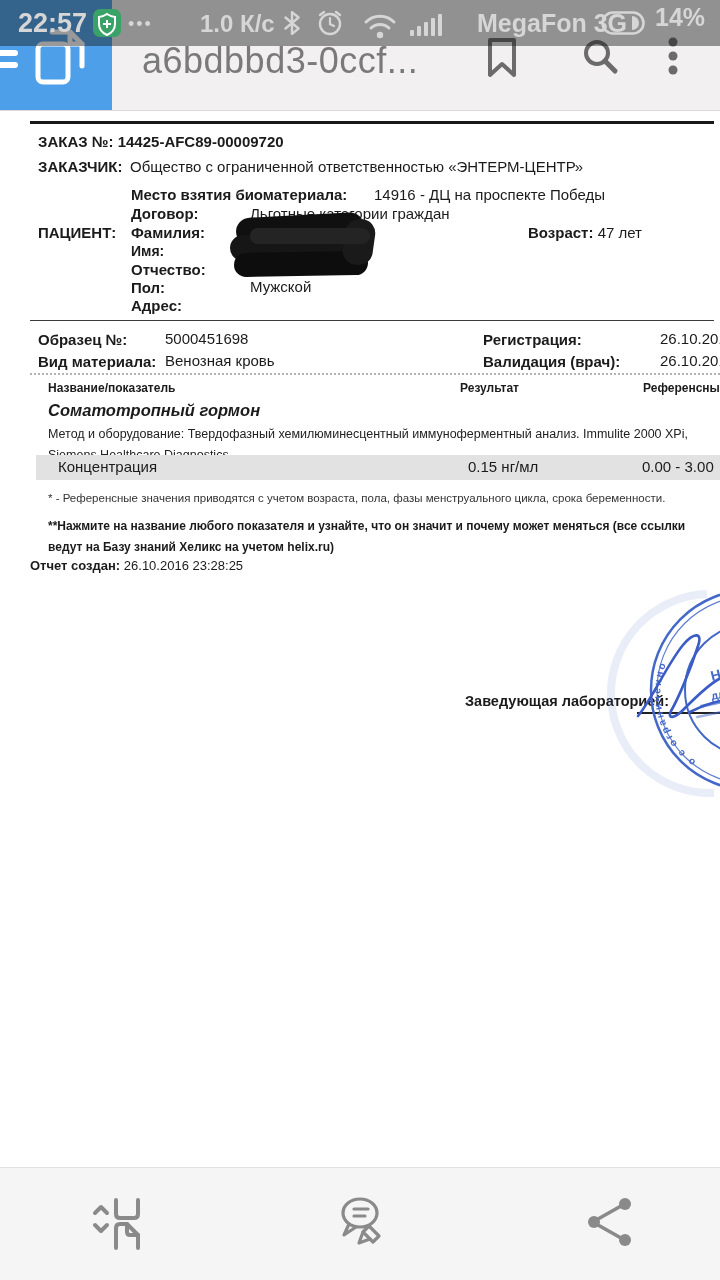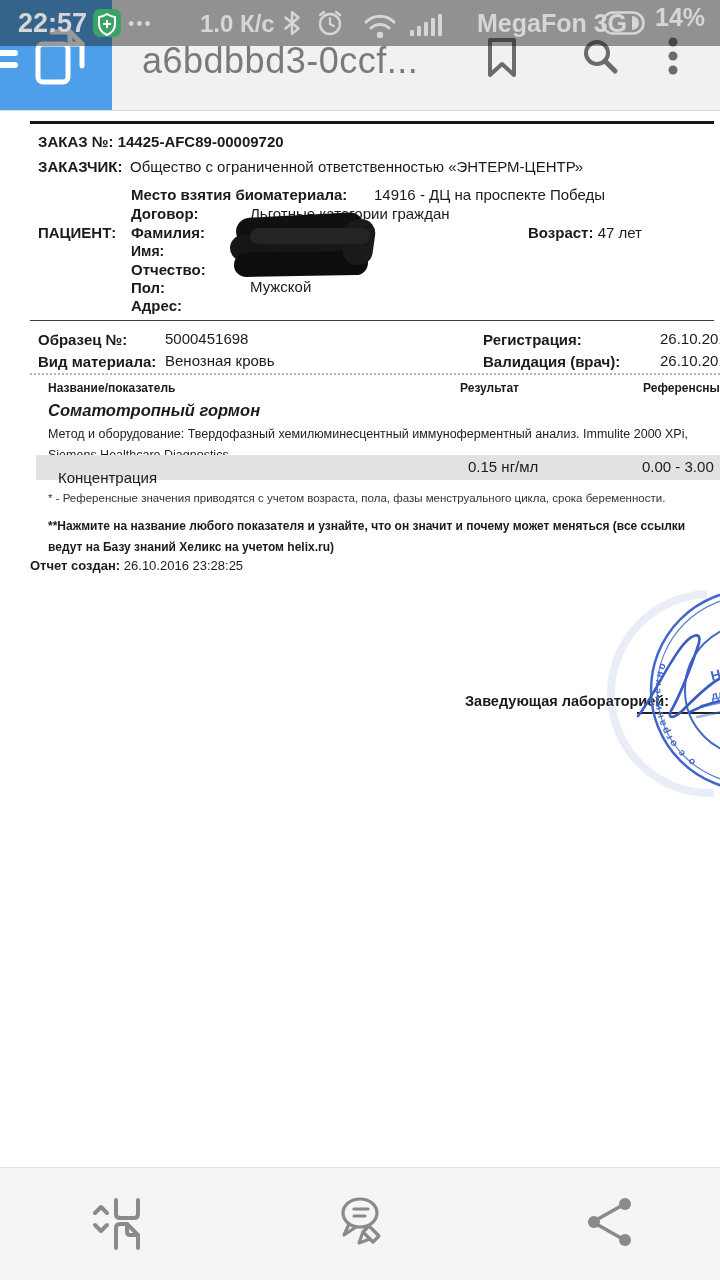--- a/index.html
+++ b/index.html
@@ -95,7 +95,7 @@
     <div class="abs" style="left:48px;top:313px;font-size:12.5px;width:676px;white-space:normal;line-height:21px;color:#222;">Метод и оборудование:  Твердофазный хемилюминесцентный иммуноферментный анализ. Immulite 2000 XPi, Siemens Healthcare Diagnostics</div>
 
     <div class="grayrow">
-      <span class="abs" style="left:22px;top:14px;font-size:15px;">Концентрация</span>
+      <span class="abs" style="left:22px;top:3px;font-size:15px;">Концентрация</span>
       <span class="abs" style="left:432px;top:3px;font-size:15px;">0.15 нг/мл</span>
       <span class="abs" style="left:606px;top:3px;font-size:15px;">0.00 - 3.00</span>
     </div>

